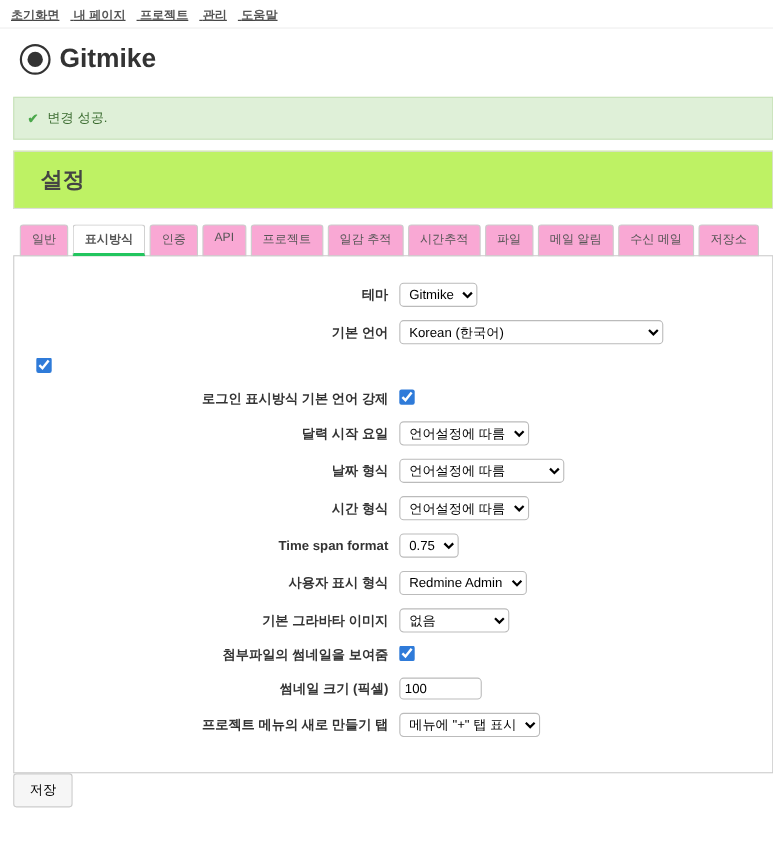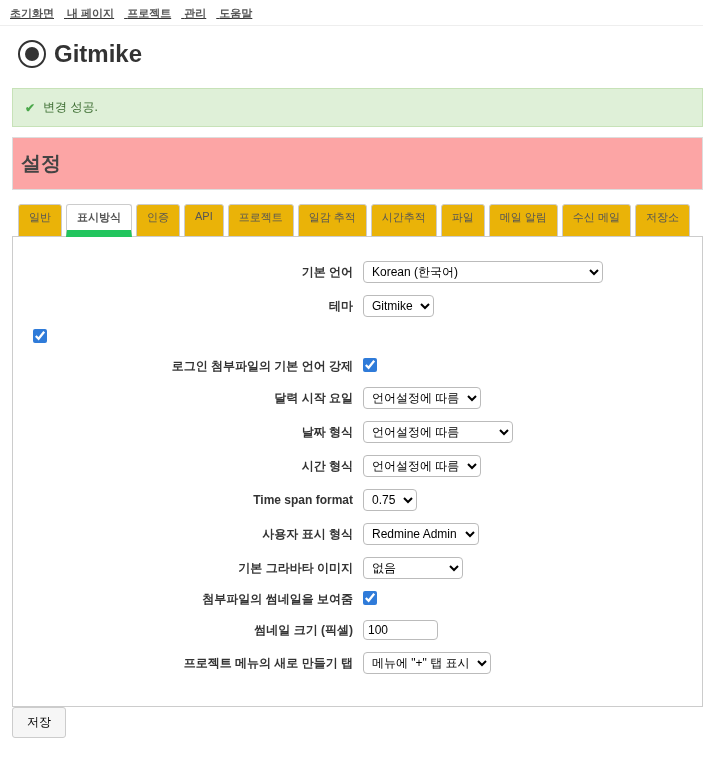--- a/index.html
+++ b/index.html
@@ -19,7 +19,7 @@
 .flash { background: #dff0d8; border: 1px solid #c7e2b8; padding: 10px 12px; margin-bottom: 10px; display:flex; align-items:center; gap:8px; color:#3a6b2f; }
 .checkmark { color:#4ba84b; font-weight:bold; }
 
-.page-title-bar { background:#fca5a5; border:1px solid #ddd; padding:12px 8px; margin-bottom:14px; }
+.page-title-bar { background:#bef264; border:1px solid #ddd; padding:12px 24px; margin-bottom:14px; }
 .page-title { font-size:20px; font-weight:bold; color:#444; }
 
 .tabs { display:flex; gap:4px; margin-bottom:-1px; margin-left:6px; flex-wrap:wrap; }

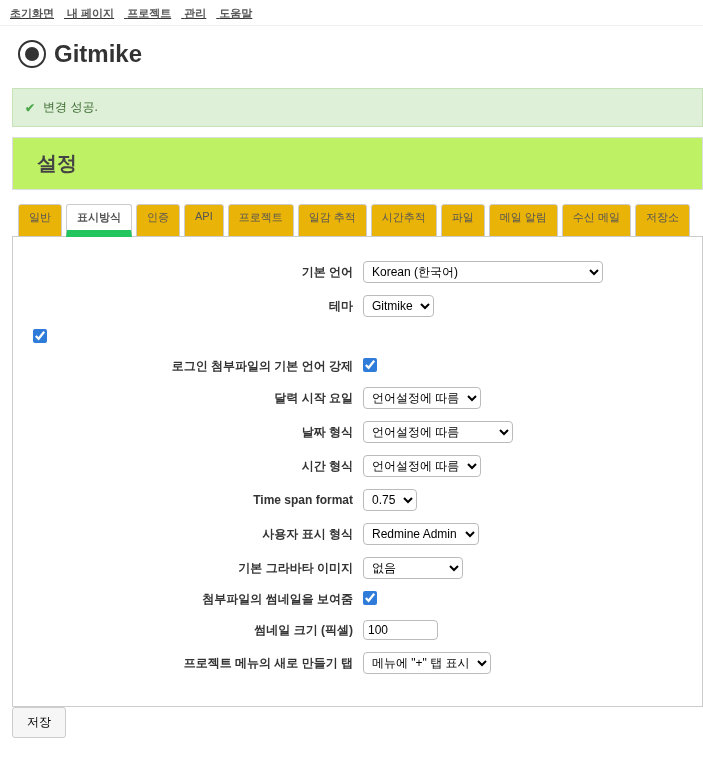--- a/index.html
+++ b/index.html
@@ -23,7 +23,7 @@
 .page-title { font-size:20px; font-weight:bold; color:#444; }
 
 .tabs { display:flex; gap:4px; margin-bottom:-1px; margin-left:6px; flex-wrap:wrap; }
-.tab { background:#eab308; border:1px solid #ccc; border-radius:3px 3px 0 0; padding:5px 10px; font-size:11px; color:#555; cursor:pointer; }
+.tab { background:#f9a8d4; border:1px solid #ccc; border-radius:3px 3px 0 0; padding:5px 10px; font-size:11px; color:#555; cursor:pointer; }
 .tab.active { background:#fff; border-bottom:7px solid #22c55e; font-weight:bold; }
 
 .panel { border:1px solid #ccc; background:#fff; padding:24px 20px 20px; margin-right:0; }

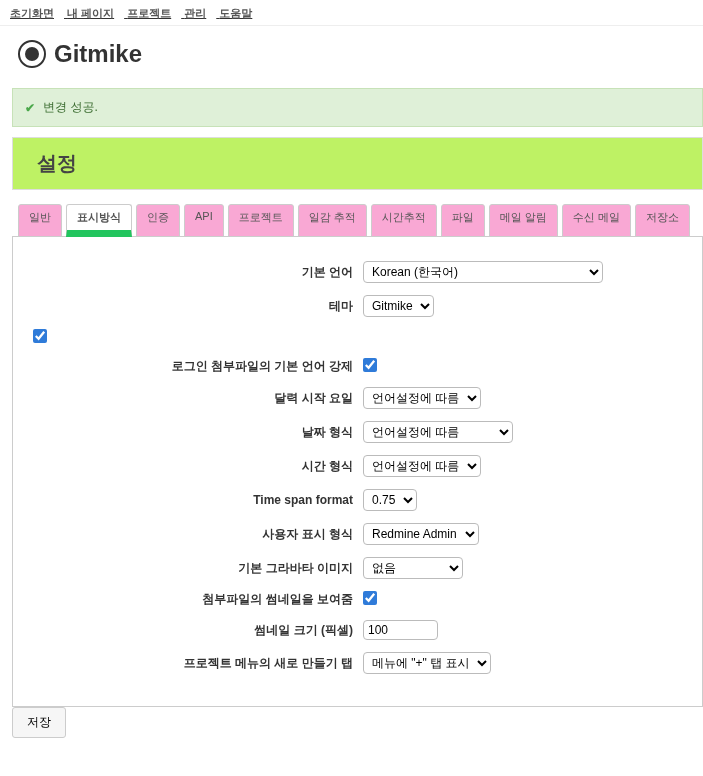--- a/index.html
+++ b/index.html
@@ -24,7 +24,7 @@
 
 .tabs { display:flex; gap:4px; margin-bottom:-1px; margin-left:6px; flex-wrap:wrap; }
 .tab { background:#f9a8d4; border:1px solid #ccc; border-radius:3px 3px 0 0; padding:5px 10px; font-size:11px; color:#555; cursor:pointer; }
-.tab.active { background:#fff; border-bottom:7px solid #22c55e; font-weight:bold; }
+.tab.active { background:#fff; border-bottom:3px solid #22c55e; font-weight:bold; }
 
 .panel { border:1px solid #ccc; background:#fff; padding:24px 20px 20px; margin-right:0; }
 

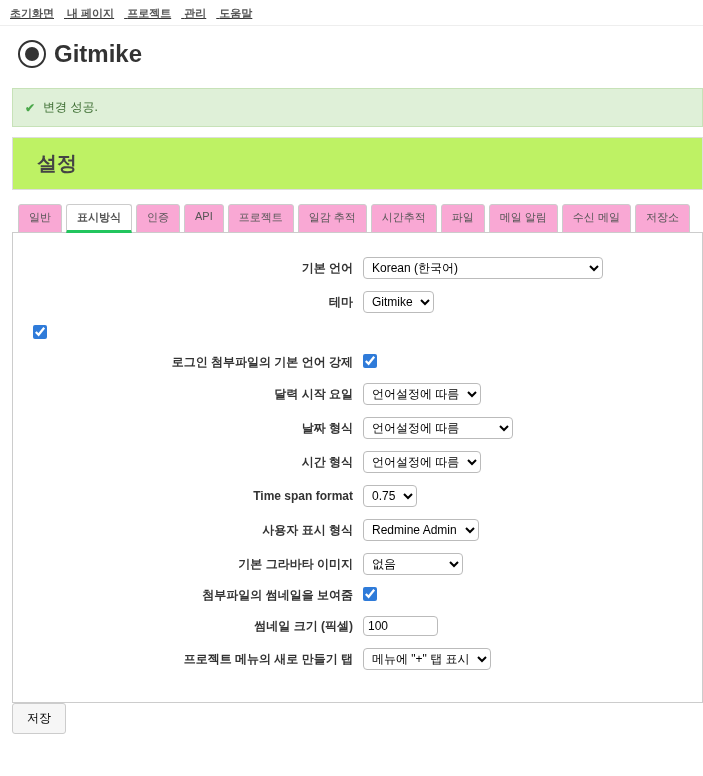--- a/index.html
+++ b/index.html
@@ -84,13 +84,13 @@
   <div class="panel">
 
     <div class="form-row">
-      <div class="form-label">기본 언어</div>
-      <div class="form-control"><select style="width:240px"><option>Korean (한국어)</option></select></div>
+      <div class="form-label">테마</div>
+      <div class="form-control"><select><option>Gitmike</option></select></div>
     </div>
 
     <div class="form-row">
-      <div class="form-label">테마</div>
-      <div class="form-control"><select><option>Gitmike</option></select></div>
+      <div class="form-label">기본 언어</div>
+      <div class="form-control"><select style="width:240px"><option>Korean (한국어)</option></select></div>
     </div>
 
     <div class="form-row">

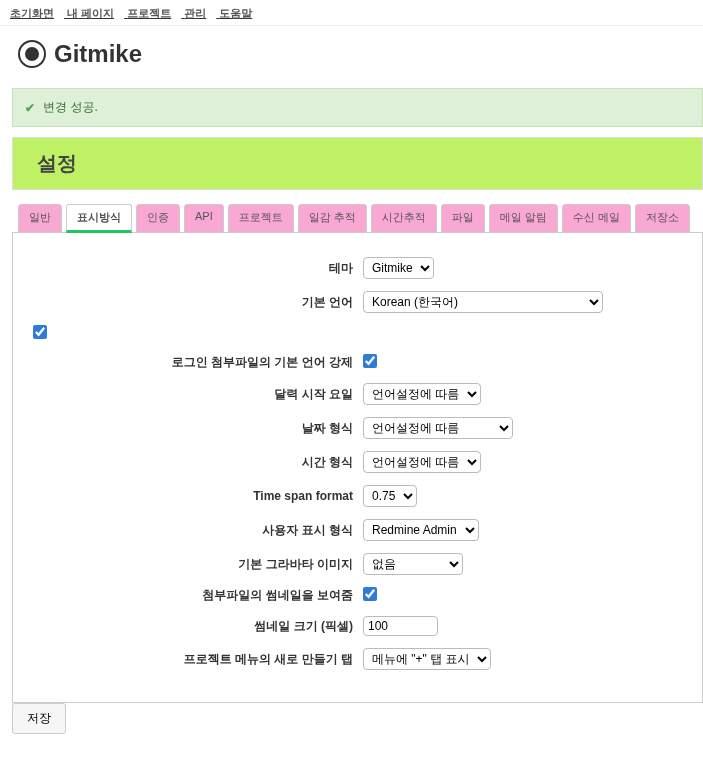--- a/index.html
+++ b/index.html
@@ -98,7 +98,7 @@
     </div>
 
     <div class="form-row">
-      <div class="form-label">로그인 첨부파일의 기본 언어 강제</div>
+      <div class="form-label">로그인 표시방식 기본 언어 강제</div>
       <div class="form-control"><input type="checkbox" checked="" style=""></div>
     </div>
 

